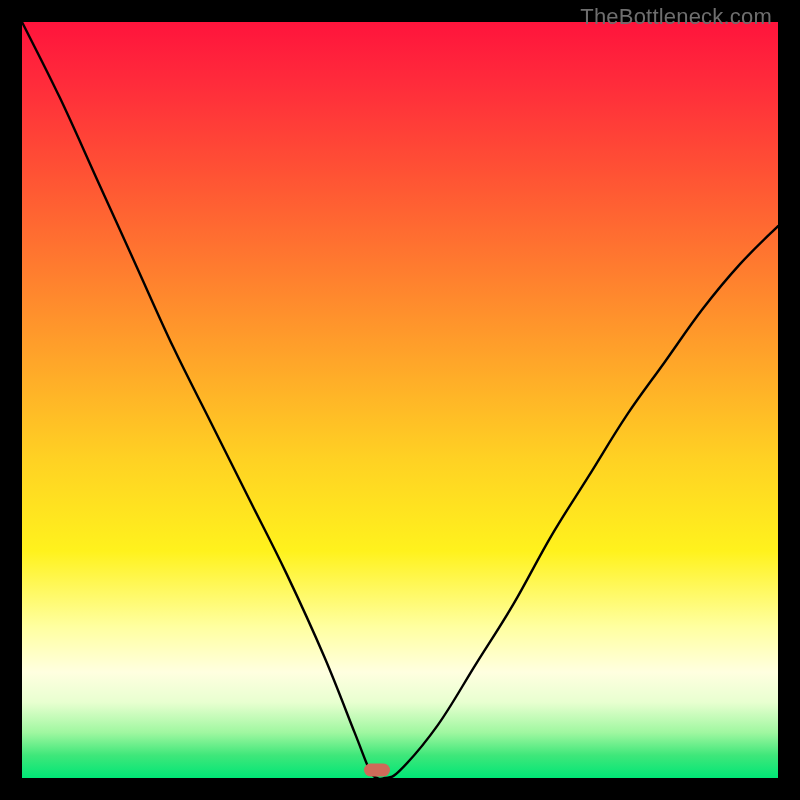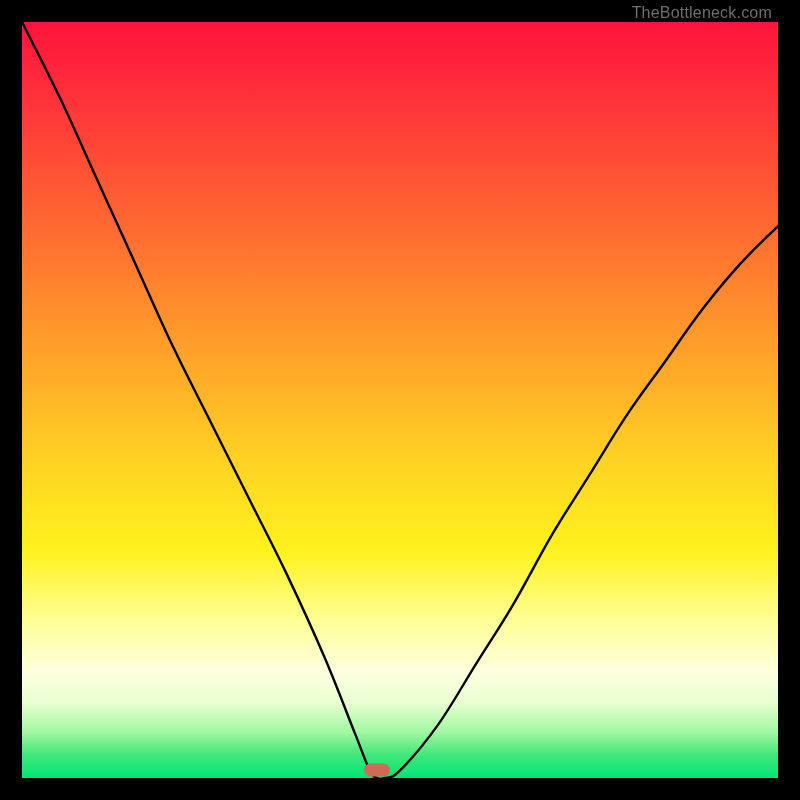--- a/index.html
+++ b/index.html
@@ -45,7 +45,7 @@
     top: 4px;
     right: 28px;
     color: #6e6e6e;
-    font-size: 16px;
+    font-size: 22px;
     letter-spacing: 0.2px;
     font-weight: 400;
     user-select: none;

